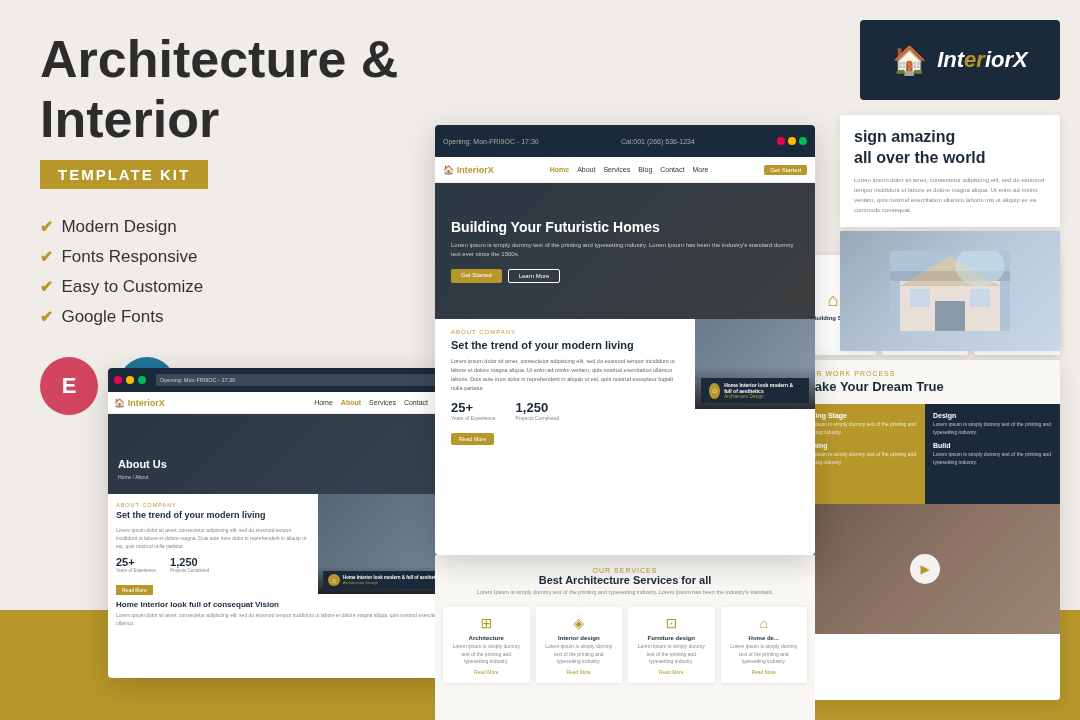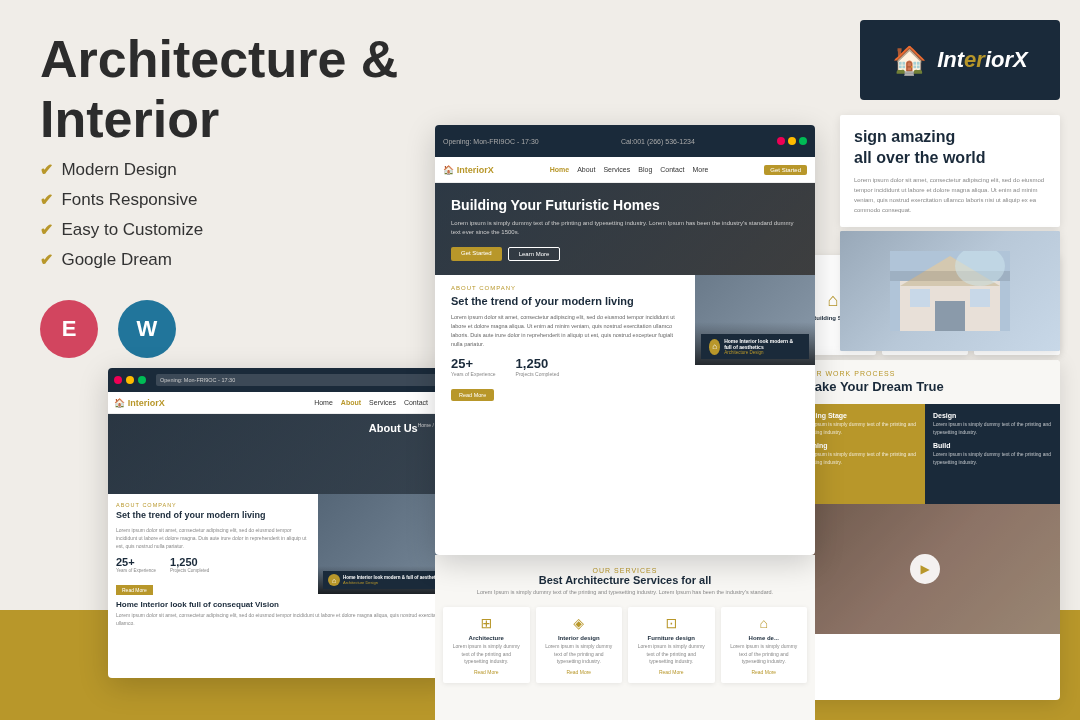--- a/index.html
+++ b/index.html
@@ -725,6 +725,7 @@
 
 <div class="left-panel">
   <h1 class="main-title">Architecture &amp; Interior</h1>
+  <div class="template-kit-badge">TEMPLATE KIT</div>
 
   <ul class="features-list">
     <li>

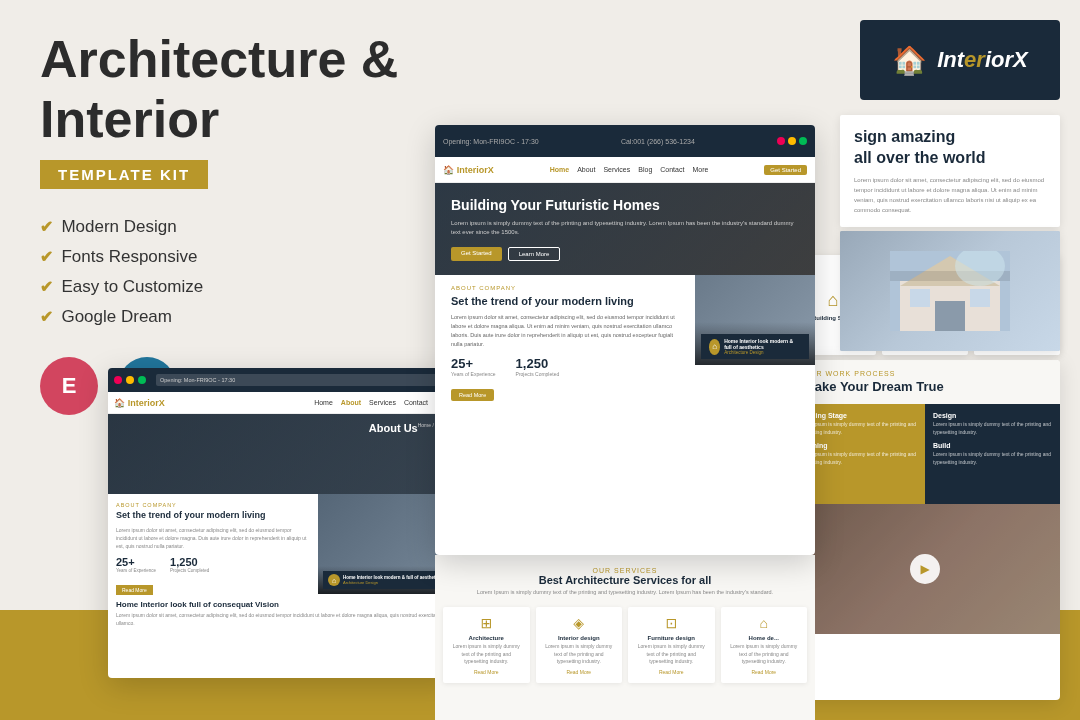--- a/index.html
+++ b/index.html
@@ -187,7 +187,7 @@
     }
 
     .hero-section {
-      height: 92px;
+      height: 136px;
       background: linear-gradient(rgba(20,30,40,0.65), rgba(20,30,40,0.65)),
                   linear-gradient(135deg, #5a6a7a 0%, #8a7a6a 100%);
       display: flex;

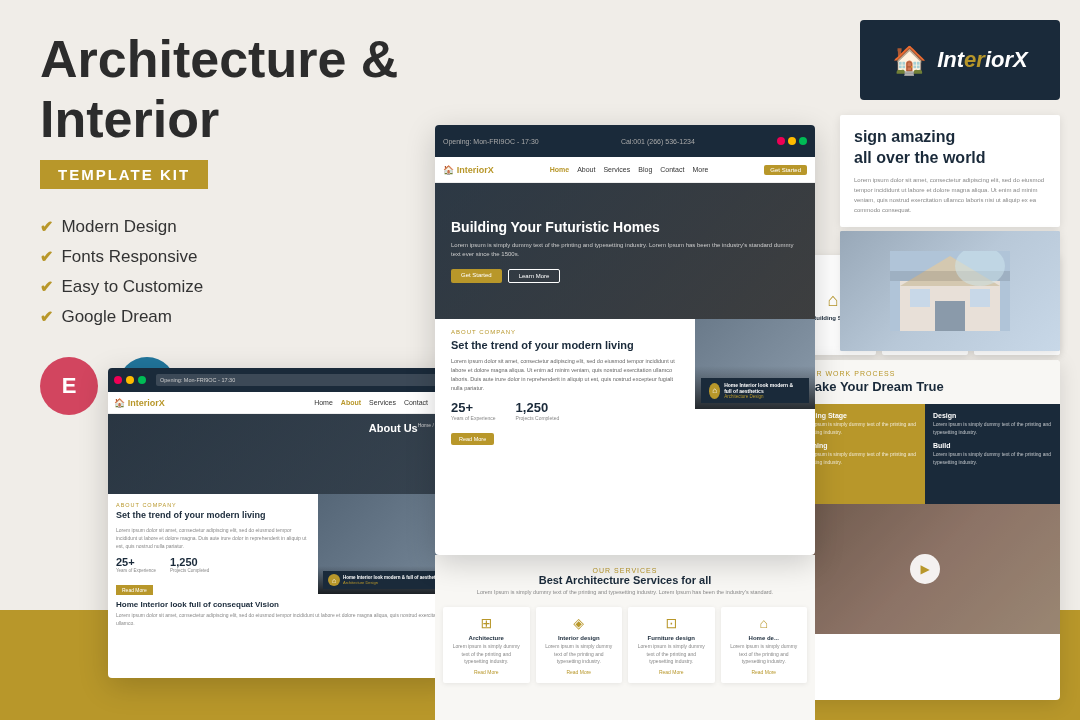--- a/index.html
+++ b/index.html
@@ -742,7 +742,7 @@
     </li>
     <li>
       <span class="check-icon">✔</span>
-      <span>Google Dream</span>
+      <span>Google Fonts</span>
     </li>
   </ul>
 

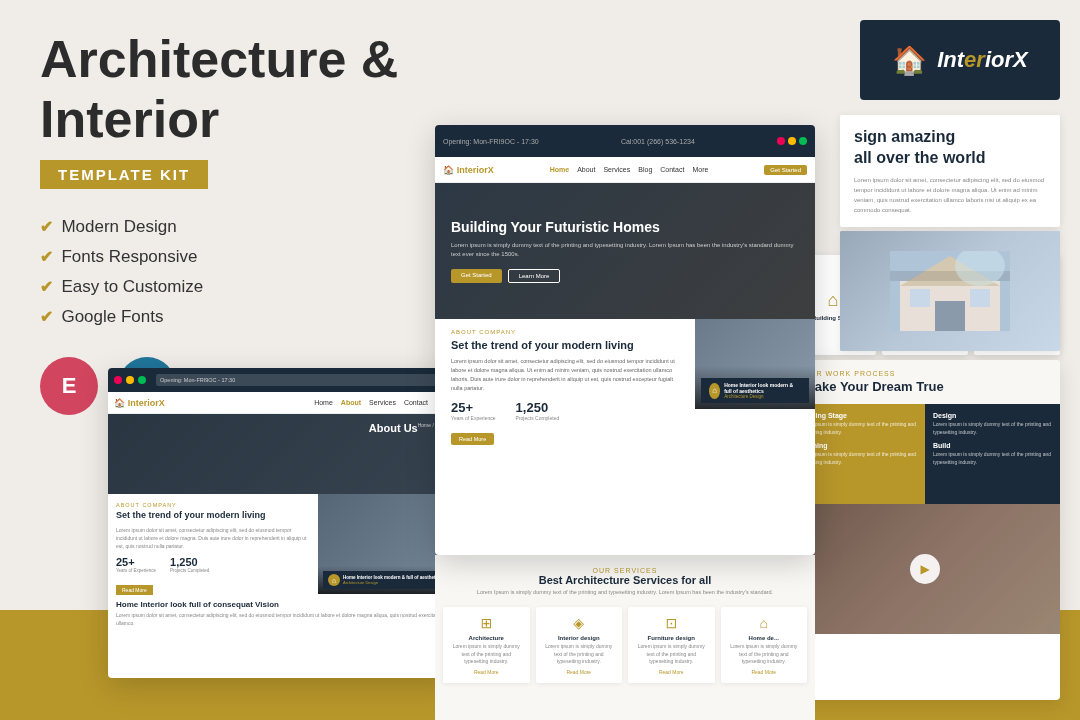--- a/index.html
+++ b/index.html
@@ -341,7 +341,7 @@
       background: linear-gradient(rgba(20,30,40,0.6), rgba(20,30,40,0.6)),
                   linear-gradient(135deg, #4a5a6a 0%, #6a7a8a 100%);
       display: flex;
-      flex-direction: row;
+      flex-direction: column;
       justify-content: flex-end;
       padding: 8px 10px;
     }

